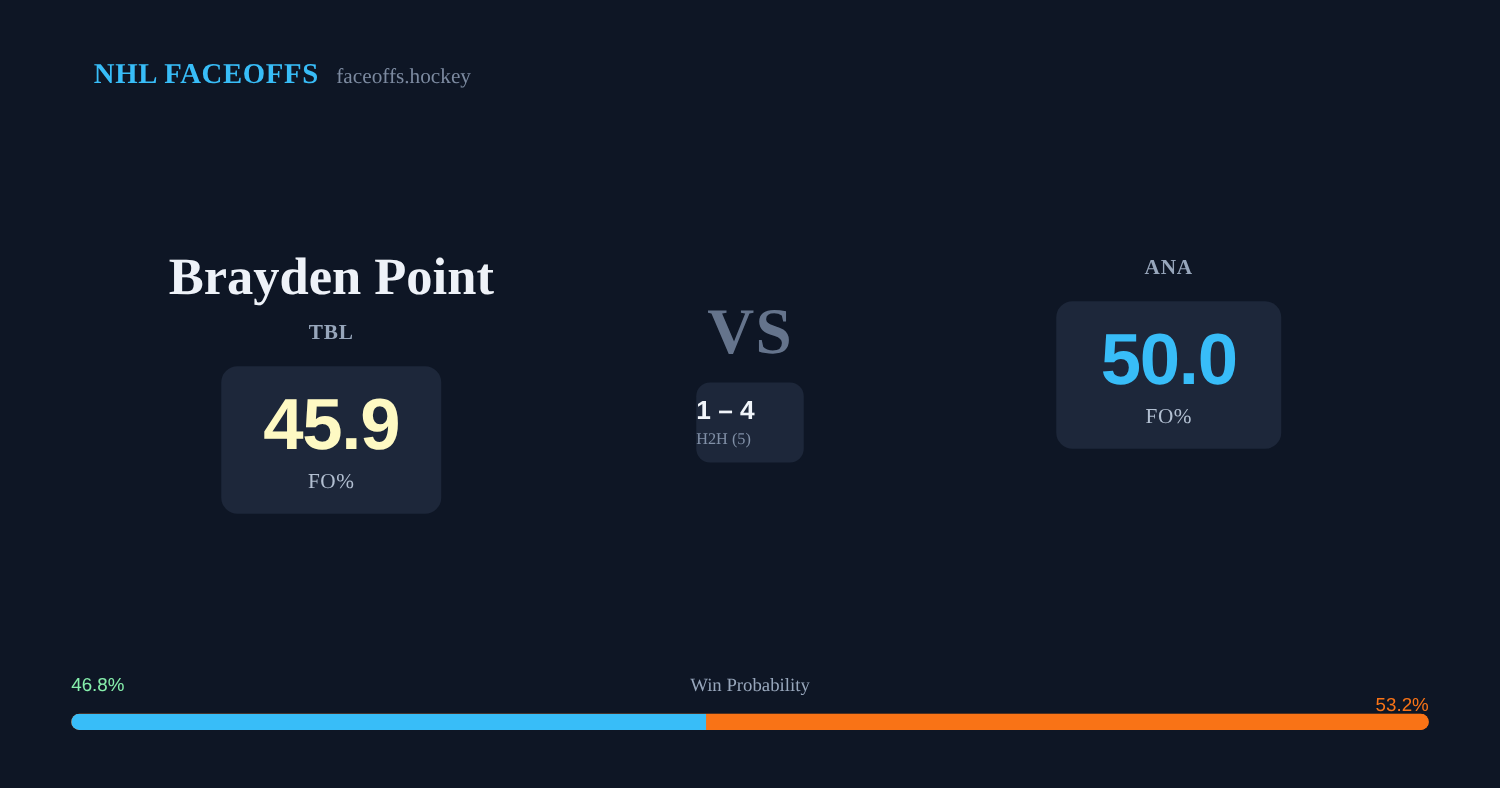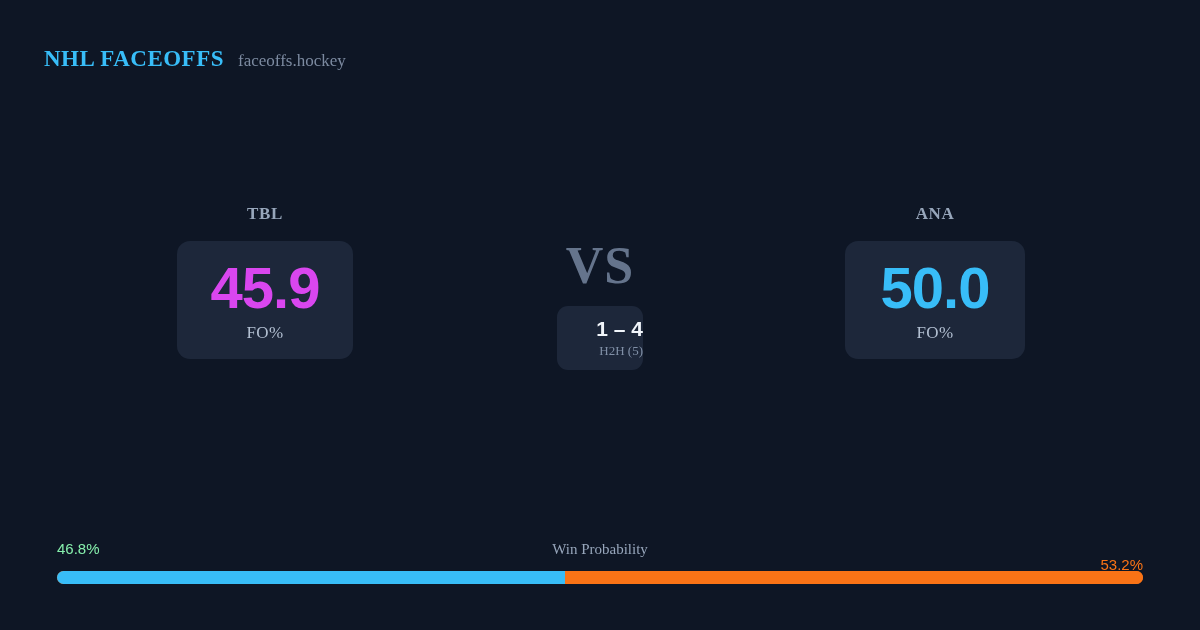--- a/index.html
+++ b/index.html
@@ -26,7 +26,7 @@
   
   .header {
     position: absolute;
-    left: 44px;
+    left: 75px;
     top: 46px;
     display: flex;
     align-items: baseline;

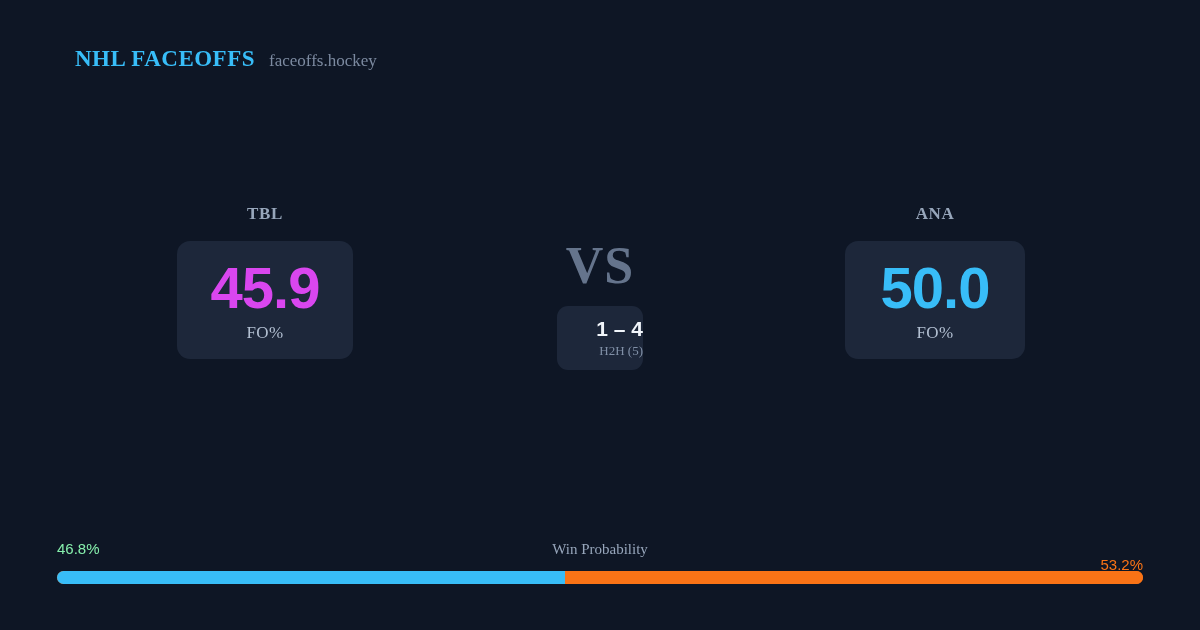--- a/index.html
+++ b/index.html
@@ -235,6 +235,7 @@
   <div class="matchup">
 
     <div class="player">
+      <div class="player-name">Brayden Point</div>
       <div class="player-team">TBL</div>
       <div class="stat-card">
         <div class="stat-value" style="color: #d946ef;">45.9</div>

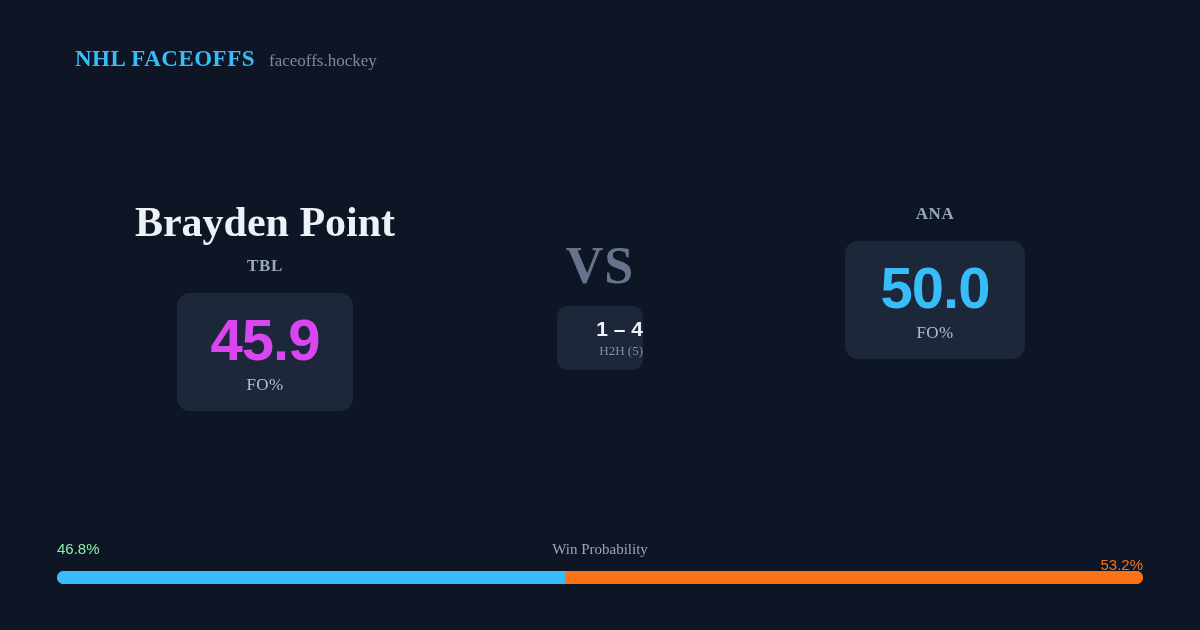--- a/index.html
+++ b/index.html
@@ -238,7 +238,7 @@
       <div class="player-name">Brayden Point</div>
       <div class="player-team">TBL</div>
       <div class="stat-card">
-        <div class="stat-value" style="color: #d946ef;">45.9</div>
+        <div class="stat-value" style="color: #fef9c3;">45.9</div>
         <div class="stat-label">FO%</div>
       </div>
     </div>

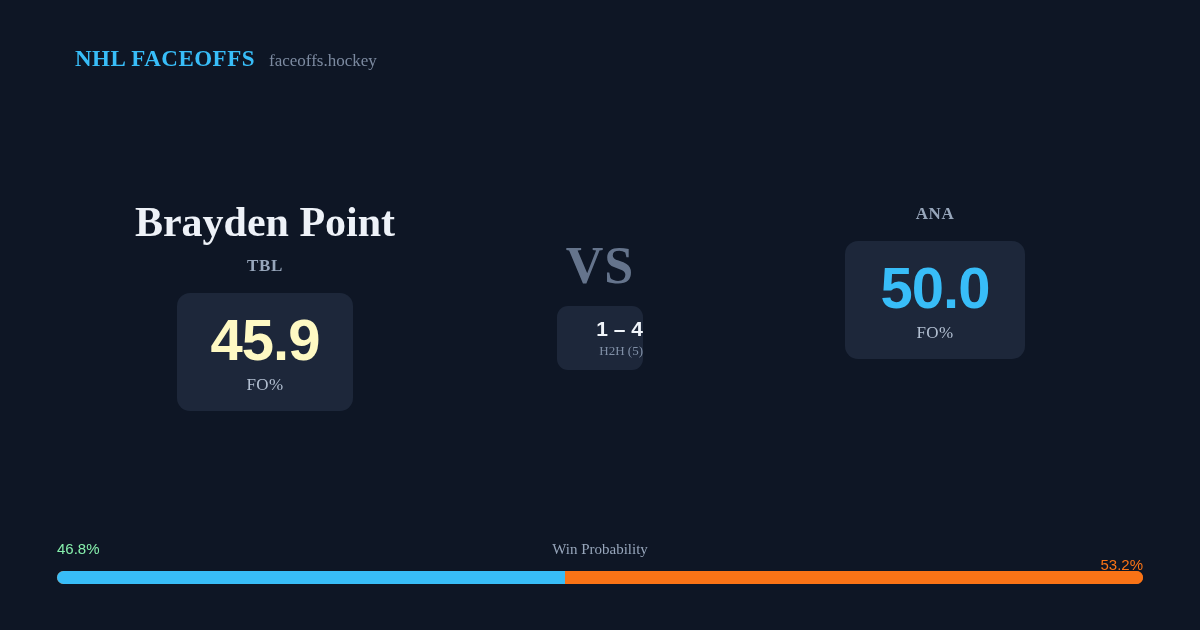--- a/index.html
+++ b/index.html
@@ -139,7 +139,7 @@
     height: 64px;
     display: flex;
     flex-direction: column;
-    align-items: flex-end;
+    align-items: flex-start;
     justify-content: center;
   }
 

